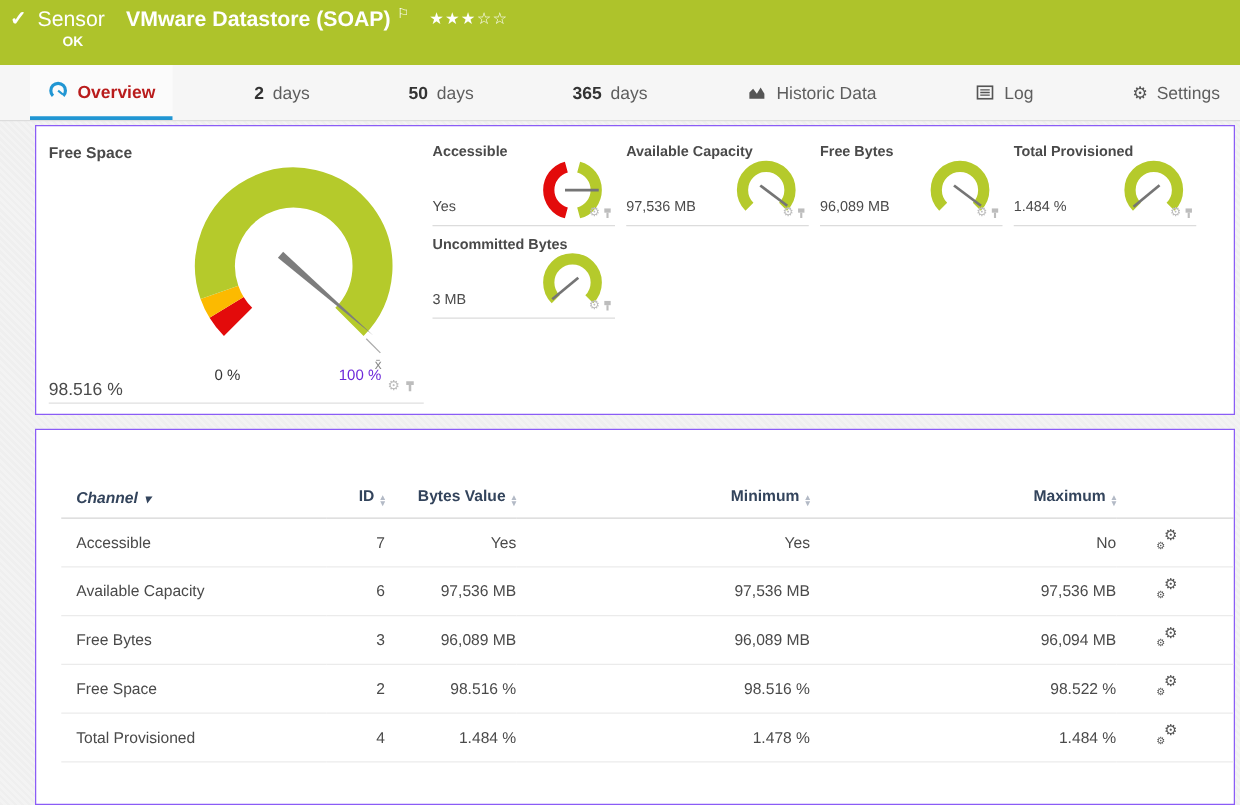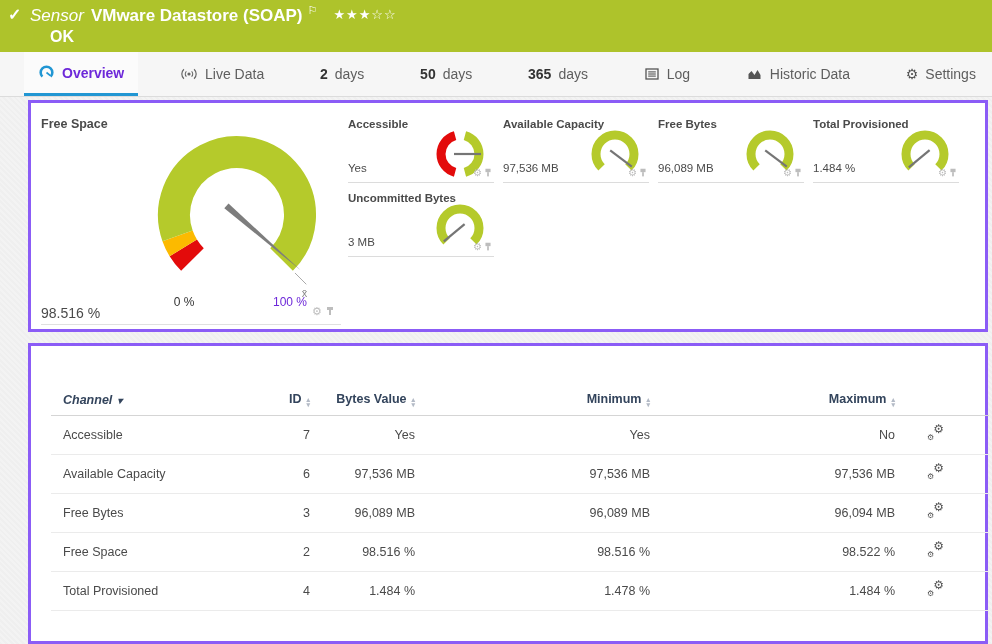--- a/index.html
+++ b/index.html
@@ -13,7 +13,7 @@
   .topbar{position:absolute;left:0;top:0;width:992px;height:52px;background:#aec32b;color:#fff;}
   .check{position:absolute;left:8px;top:5px;font-size:16px;font-weight:bold;}
   .titleline{position:absolute;left:30px;top:4px;font-size:17px;white-space:nowrap;}
-  .kind{font-style:italic;margin-right:7px;}
+  .kind{margin-right:17px;}
   .name{font-weight:bold;text-align:right;}
   .flagicon{font-size:11px;vertical-align:7px;margin-left:5px;}
   .stars{margin-left:16px;font-size:13px;letter-spacing:1px;vertical-align:2px;cursor:pointer;}

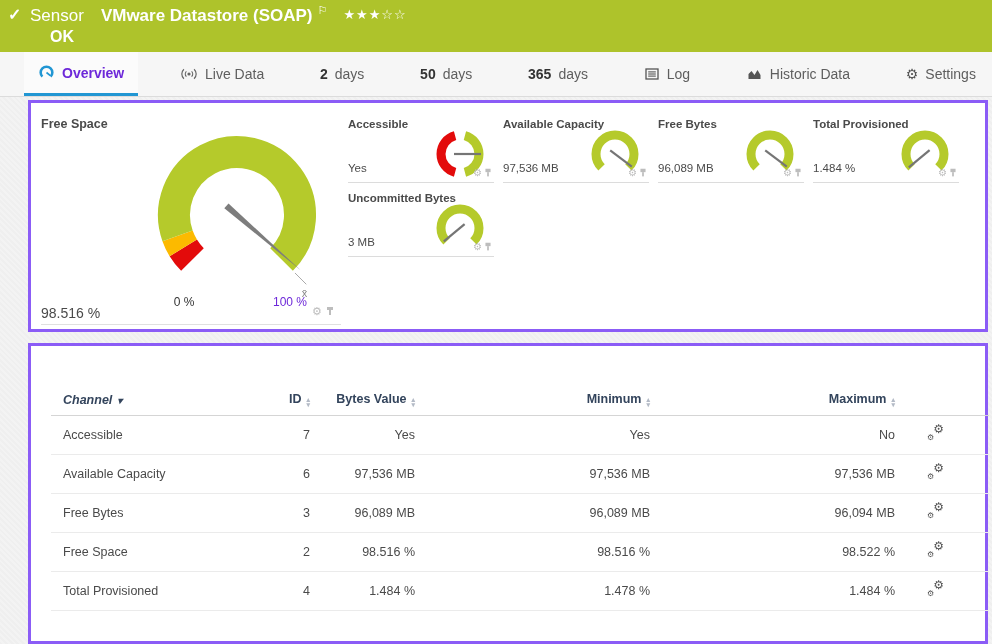--- a/index.html
+++ b/index.html
@@ -17,7 +17,7 @@
   .name{font-weight:bold;text-align:right;}
   .flagicon{font-size:11px;vertical-align:7px;margin-left:5px;}
   .stars{margin-left:16px;font-size:13px;letter-spacing:1px;vertical-align:2px;cursor:pointer;}
-  .statusline{position:absolute;left:50px;top:28px;font-size:16px;font-weight:bold;}
+  .statusline{position:absolute;left:50px;top:28px;font-size:11px;font-weight:bold;}
   
   .tabbar{position:absolute;left:0;top:52px;width:992px;height:45px;box-sizing:border-box;
     background:#f6f6f6;border-bottom:1px solid #dcdcdc;display:flex;justify-content:space-between;

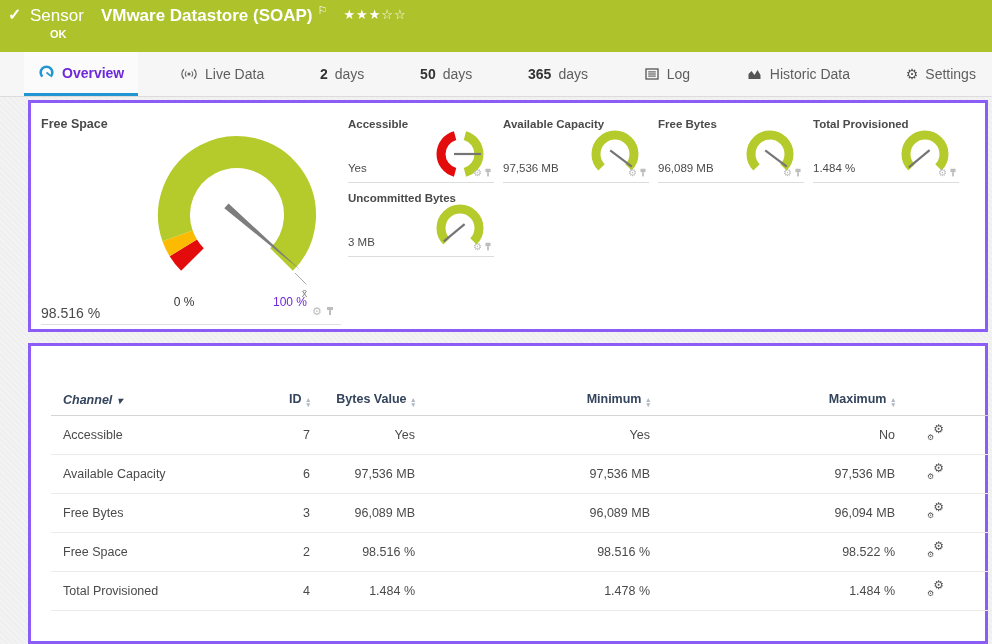--- a/index.html
+++ b/index.html
@@ -24,7 +24,7 @@
     padding-left:24px;padding-right:2px;}
   .tab{display:flex;align-items:center;column-gap:7px;padding:0 14px;font-size:14px;color:#5e5e5e;cursor:pointer;white-space:nowrap;}
   .tab .ticon{display:flex;align-items:center;}
-  .tab.active{border-bottom:3px solid #2196d3;color:#6d28d9;font-weight:bold;background:#fbfbfb;}
+  .tab.active{border-bottom:3px solid #2196d3;color:#b91c1c;font-weight:bold;background:#fbfbfb;}
   .tnum{color:#333;font-weight:bold;}
   .gearglyph{font-size:14px;color:#555;font-style:normal;}
   

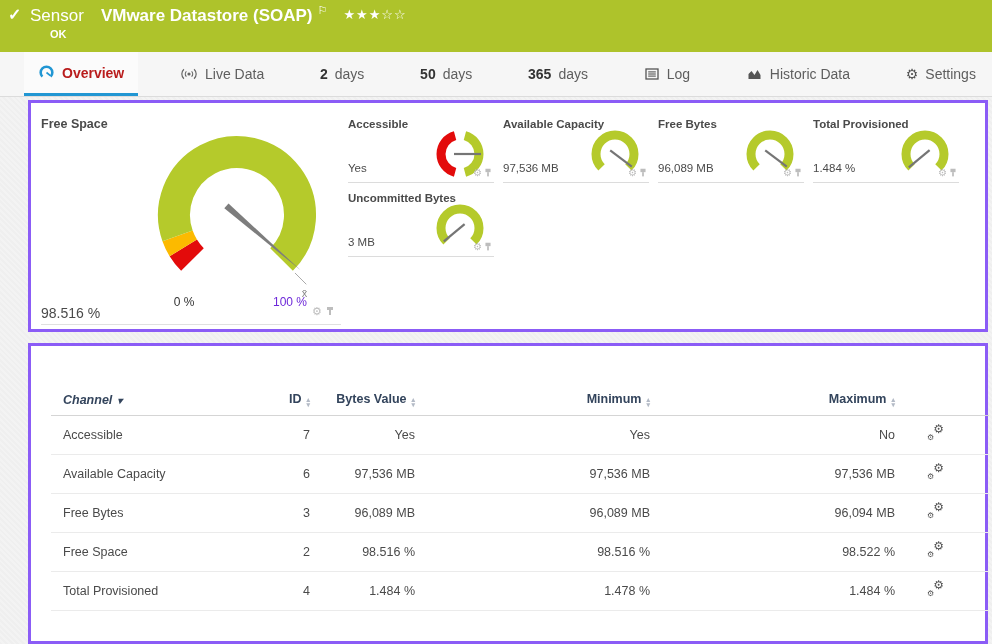--- a/index.html
+++ b/index.html
@@ -90,16 +90,6 @@
     <span class="tlabel">Overview</span>
   </div>
   <div class="tab">
-    <span class="ticon">
-      <svg width="18" height="16" viewBox="0 0 18 16">
-          <circle cx="9" cy="8" r="1.6" fill="#666"></circle>
-          <path d="M 6.4 5.4 A 3.7 3.7 0 0 0 6.4 10.6 M 3.9 3.2 A 6.6 6.6 0 0 0 3.9 12.8" fill="none" stroke="#666" stroke-width="1.2"></path>
-          <path d="M 11.6 5.4 A 3.7 3.7 0 0 1 11.6 10.6 M 14.1 3.2 A 6.6 6.6 0 0 1 14.1 12.8" fill="none" stroke="#666" stroke-width="1.2"></path>
-        </svg>
-    </span>
-    <span class="tlabel">Live Data</span>
-  </div>
-  <div class="tab">
     <span class="tnum">2</span>
     <span class="tlabel">days</span>
   </div>

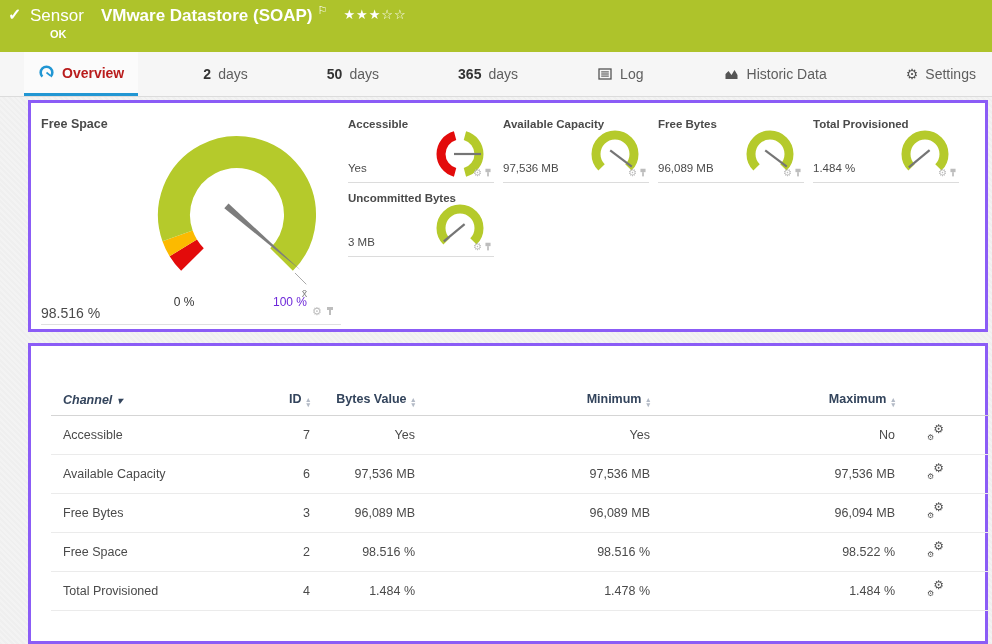--- a/index.html
+++ b/index.html
@@ -103,6 +103,14 @@
   </div>
   <div class="tab">
     <span class="ticon">
+      <svg width="17" height="16" viewBox="0 0 16 16">
+          <path d="M2 13 L2 8 L5 5 L8 9 L11 4 L14 9 L14 13 Z" fill="#555"></path>
+        </svg>
+    </span>
+    <span class="tlabel">Historic Data</span>
+  </div>
+  <div class="tab">
+    <span class="ticon">
       <svg width="16" height="16" viewBox="0 0 16 16">
           <rect x="2" y="3" width="12" height="10" fill="none" stroke="#555" stroke-width="1.3"></rect>
           <line x1="4.2" y1="5.9" x2="11.8" y2="5.9" stroke="#555" stroke-width="1.1"></line>
@@ -111,14 +119,6 @@
         </svg>
     </span>
     <span class="tlabel">Log</span>
-  </div>
-  <div class="tab">
-    <span class="ticon">
-      <svg width="17" height="16" viewBox="0 0 16 16">
-          <path d="M2 13 L2 8 L5 5 L8 9 L11 4 L14 9 L14 13 Z" fill="#555"></path>
-        </svg>
-    </span>
-    <span class="tlabel">Historic Data</span>
   </div>
   <div class="tab">
     <span class="ticon gearglyph">⚙</span>

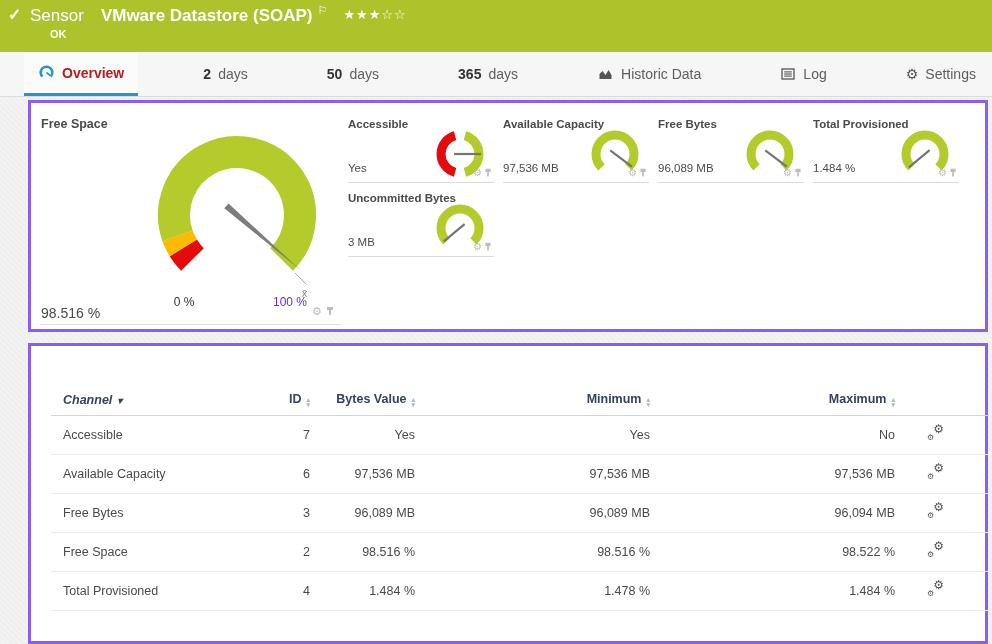--- a/index.html
+++ b/index.html
@@ -28,7 +28,7 @@
   .tnum{color:#333;font-weight:bold;}
   .gearglyph{font-size:14px;color:#555;font-style:normal;}
   
-  .panel{position:absolute;left:28px;background:#fff;border:3px solid #8b5cf6;box-sizing:border-box;}
+  .panel{position:absolute;left:28px;background:#fff;border:1px solid #8b5cf6;box-sizing:border-box;}
   .gauges-panel{top:100px;width:960px;height:232px;}
   .table-panel{top:343px;width:960px;height:301px;}
   

